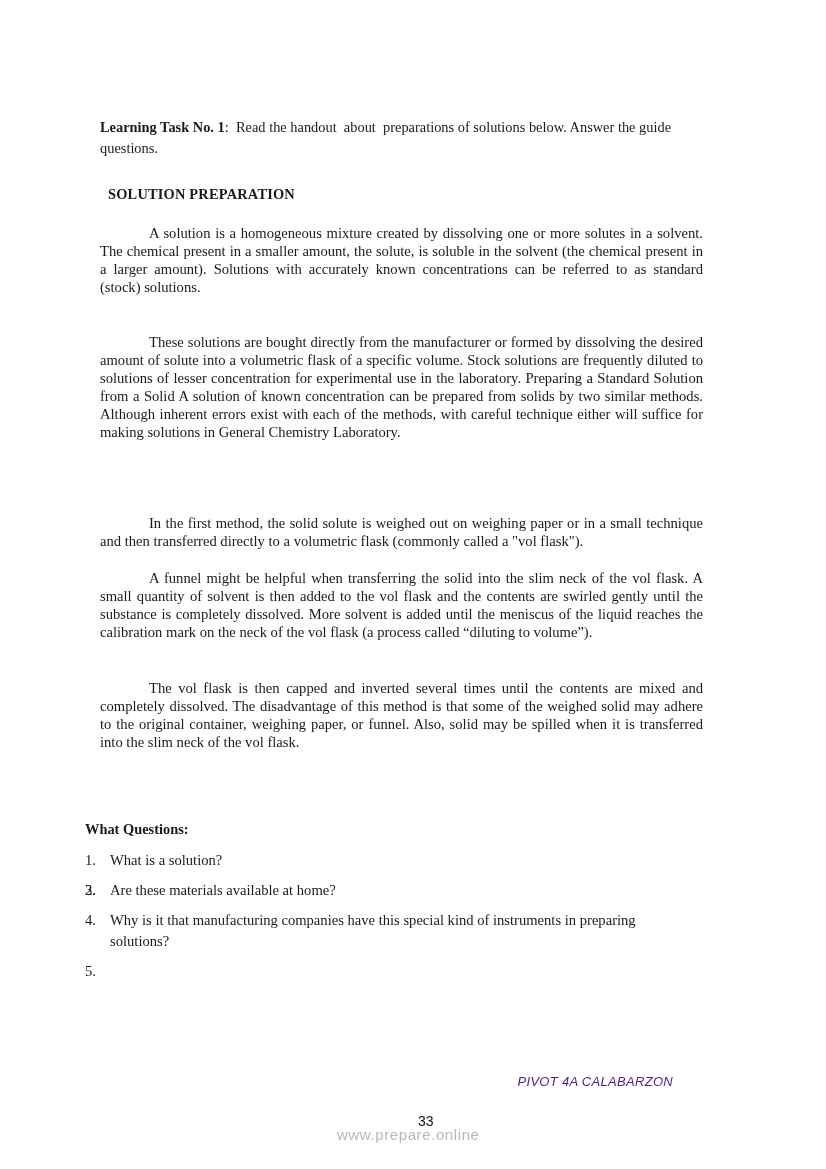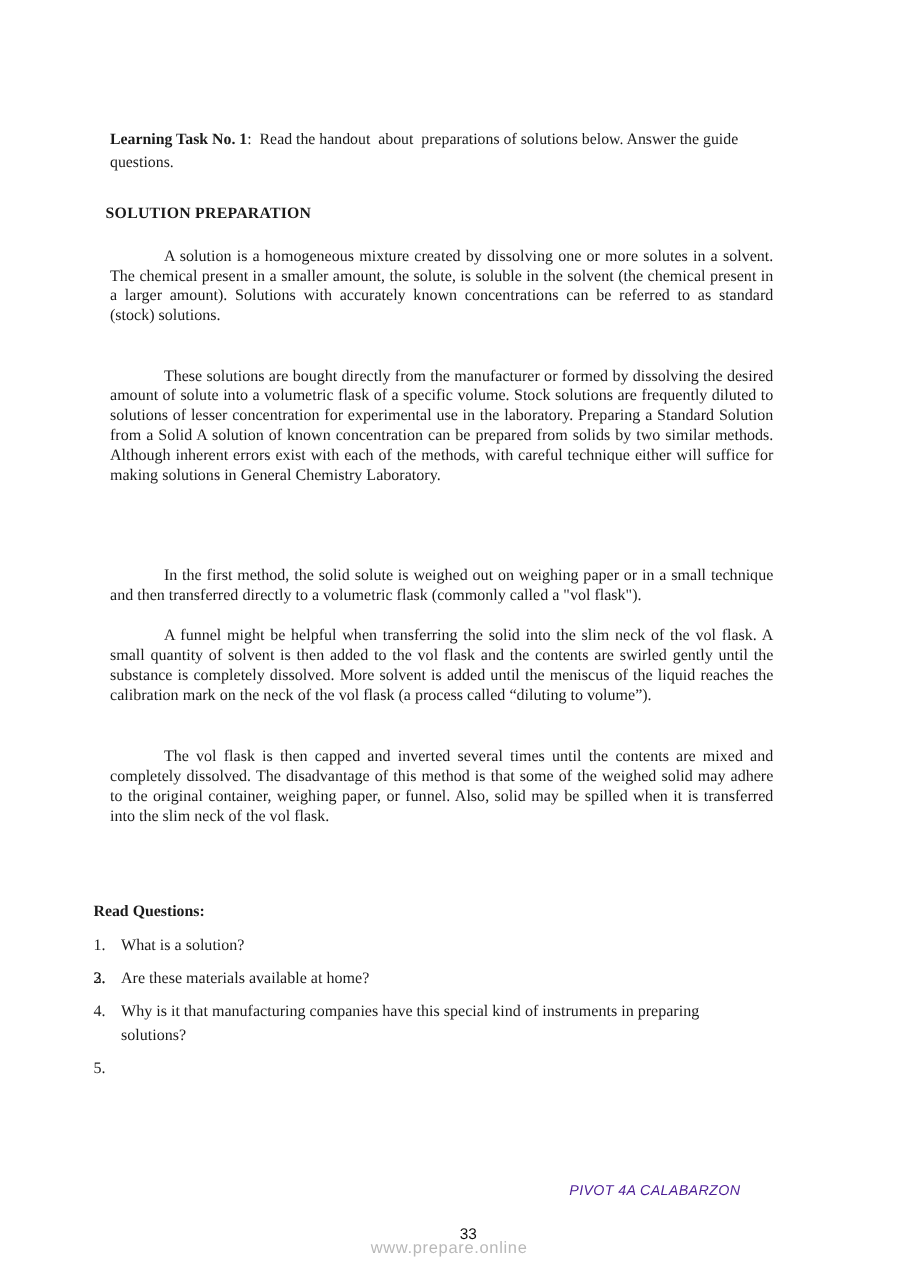--- a/index.html
+++ b/index.html
@@ -7,7 +7,7 @@
     .page { position: absolute; left: 0; top: 0; width: 796px; height: 1169px; }
     .task { position: absolute; left: 100px; top: 117px; width: 612px; font-size: 14.4px; line-height: 21px; font-family: "Liberation Serif", serif; }
     .task b { font-weight: bold; }
-    .section-title { position: absolute; left: 96px; top: 186px; font-size: 14.4px; font-weight: bold; font-family: "Liberation Serif", serif; letter-spacing: 0.2px; }
+    .section-title { position: absolute; left: 108px; top: 186px; font-size: 14.4px; font-weight: bold; font-family: "Liberation Serif", serif; letter-spacing: 0.2px; }
     .para { position: absolute; left: 100px; width: 603px; font-size: 14.6px; line-height: 18.1px; text-align: justify; text-indent: 49px; font-family: "Liberation Serif", serif; hyphens: manual; }
     .gq-title { position: absolute; left: 85px; top: 821px; font-size: 14.4px; font-weight: bold; font-family: "Liberation Serif", serif; }
     .gq-list { position: absolute; left: 85px; top: 850px; width: 610px; margin: 0; padding: 0; list-style: none; font-family: "Liberation Serif", serif; font-size: 14.6px; line-height: 21px; }

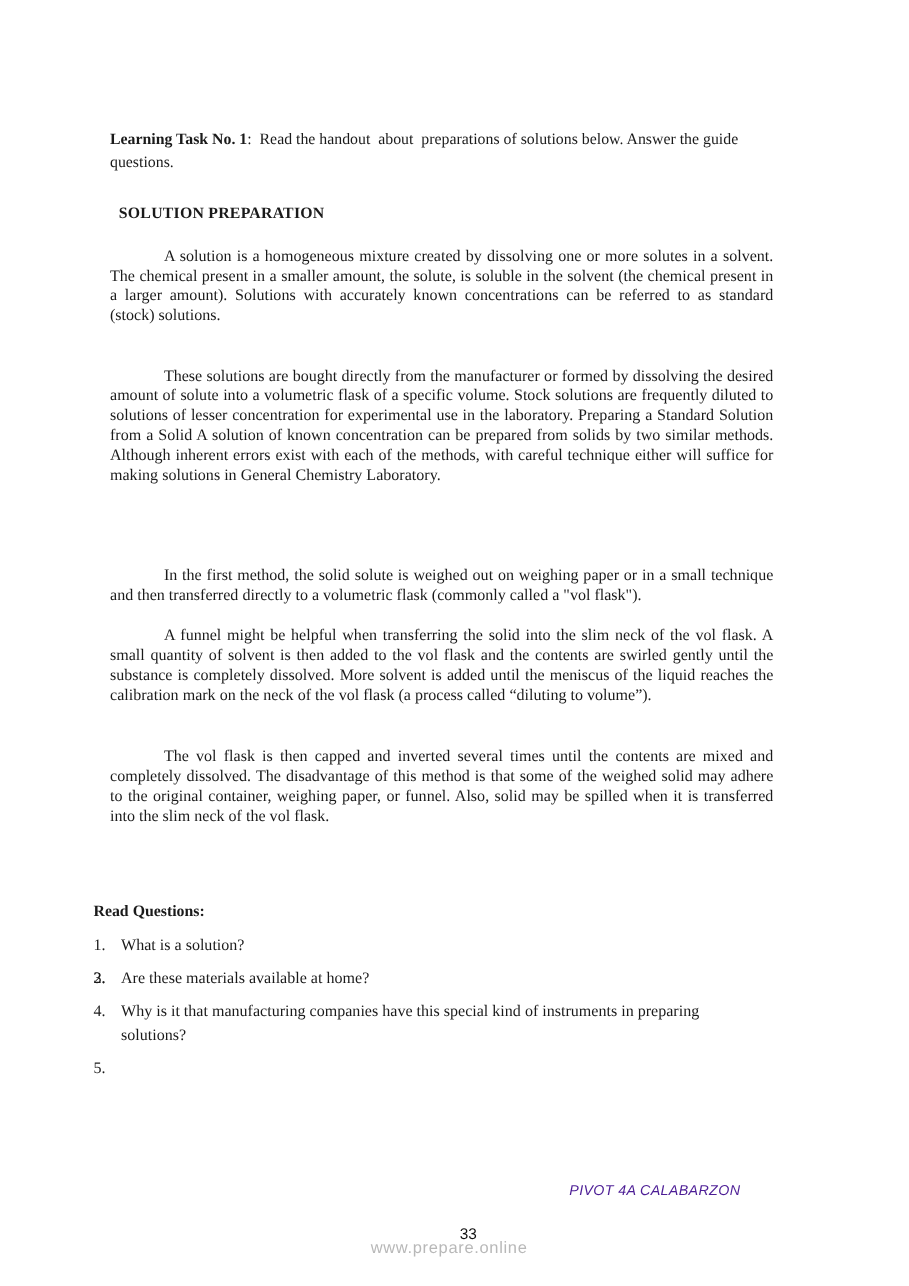--- a/index.html
+++ b/index.html
@@ -34,7 +34,7 @@
   <p class="para" style="top: 569px; margin:0;">A funnel might be helpful when transferring the solid into the slim neck of the vol flask. A small quantity of solvent is then added to the vol flask and the contents are swirled gently until the substance is completely dissolved. More solvent is added until the meniscus of the liquid reaches the calibration mark on the neck of the vol flask (a process called “diluting to volume”).</p>
   <p class="para" style="top: 679px; margin:0;">The vol flask is then capped and inverted several times until the contents are mixed and completely dissolved. The disadvantage of this method is that some of the weighed solid may adhere to the original container, weighing paper, or funnel. Also, solid may be spilled when it is transferred into the slim neck of the vol flask.</p>
 
-  <div class="gq-title">Read Questions:</div>
+  <div class="gq-title">What Questions:</div>
 
   <ol class="gq-list">
     <li>

